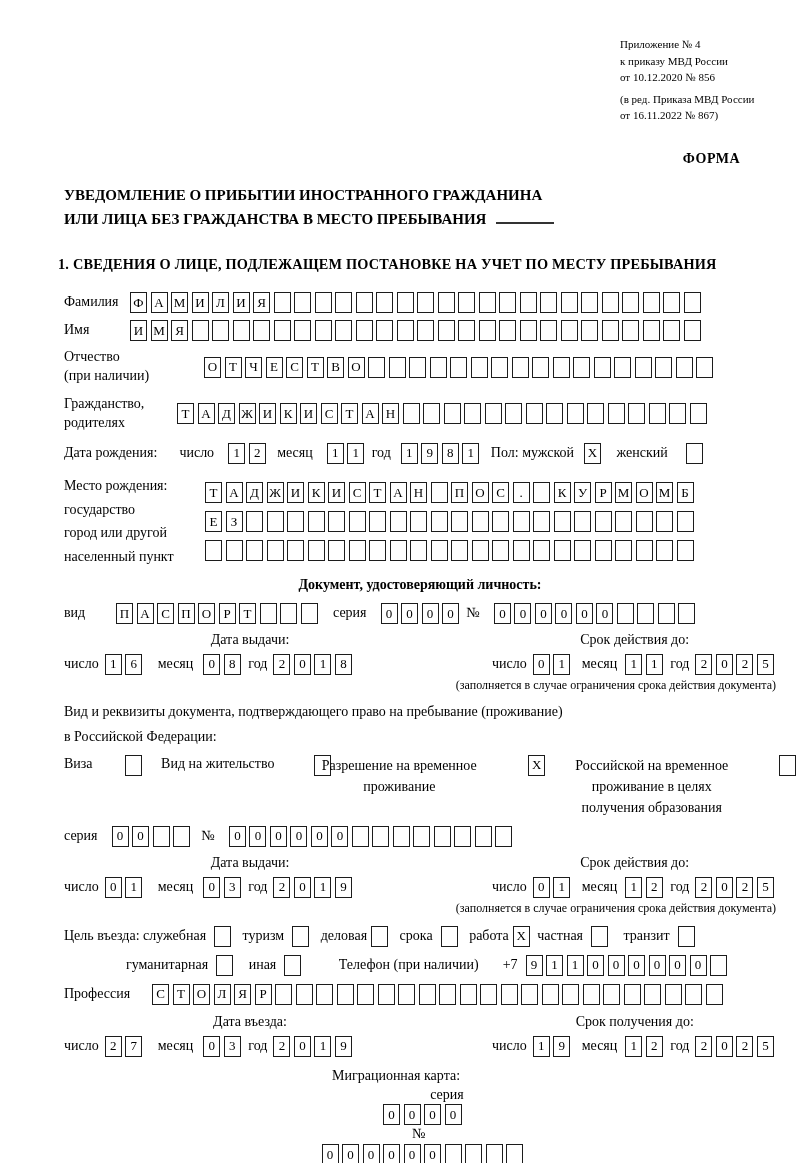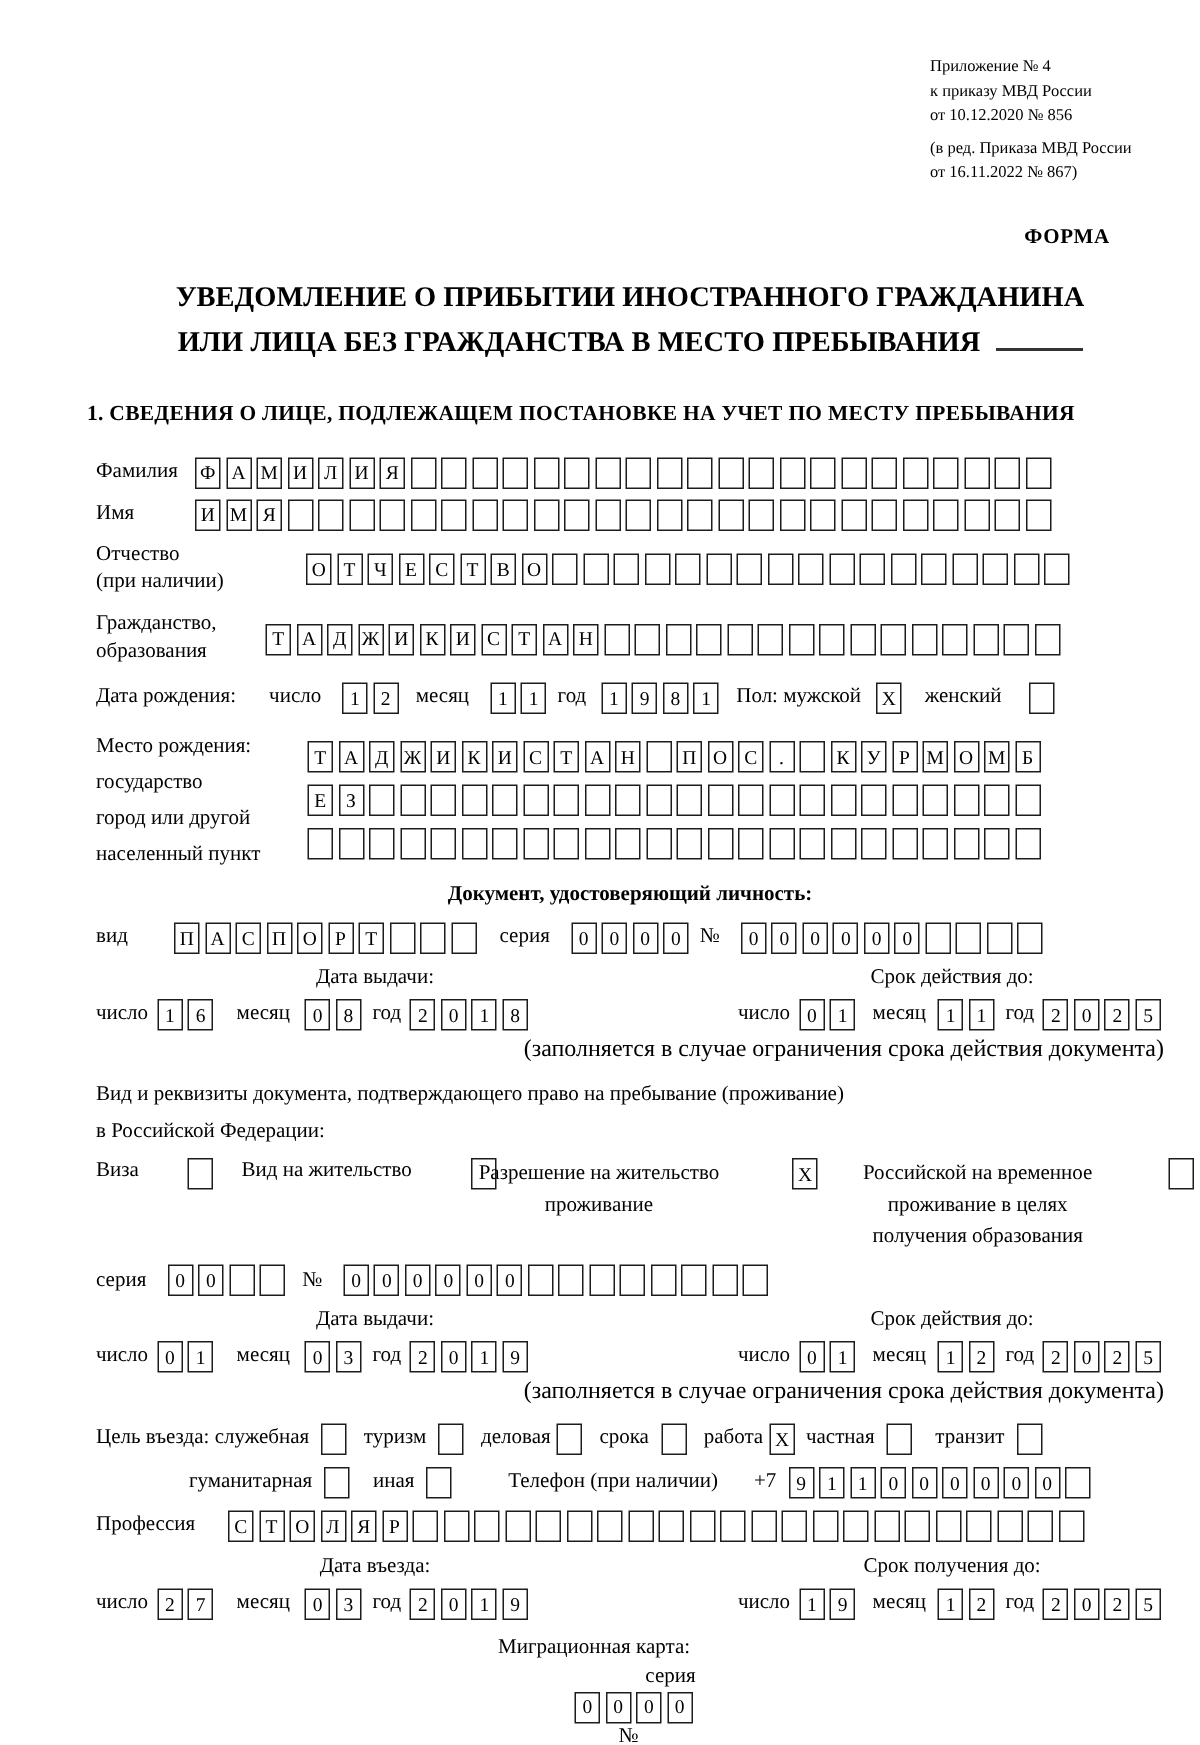--- a/index.html
+++ b/index.html
@@ -13,7 +13,7 @@
   .annex{margin-left:556px;font-size:11px;line-height:1.5;}
   .annex .ed{margin-top:5px;}
   .forma{font-weight:bold;text-align:right;margin:26px 36px 0 0;font-size:14px;letter-spacing:.5px;}
-  .title{font-weight:bold;text-align:center;font-size:19px;margin-top:16px;line-height:1.55;}
+  .title{font-weight:bold;font-size:15px;margin-top:16px;line-height:1.55;}
   .uline{display:inline-block;width:58px;border-bottom:2px solid #333;margin-left:10px;vertical-align:baseline;}
   .sect{font-weight:bold;font-size:14.3px;margin:24px 0 18px -6px;letter-spacing:.2px;}
   .row{display:flex;align-items:center;margin-bottom:7px;}

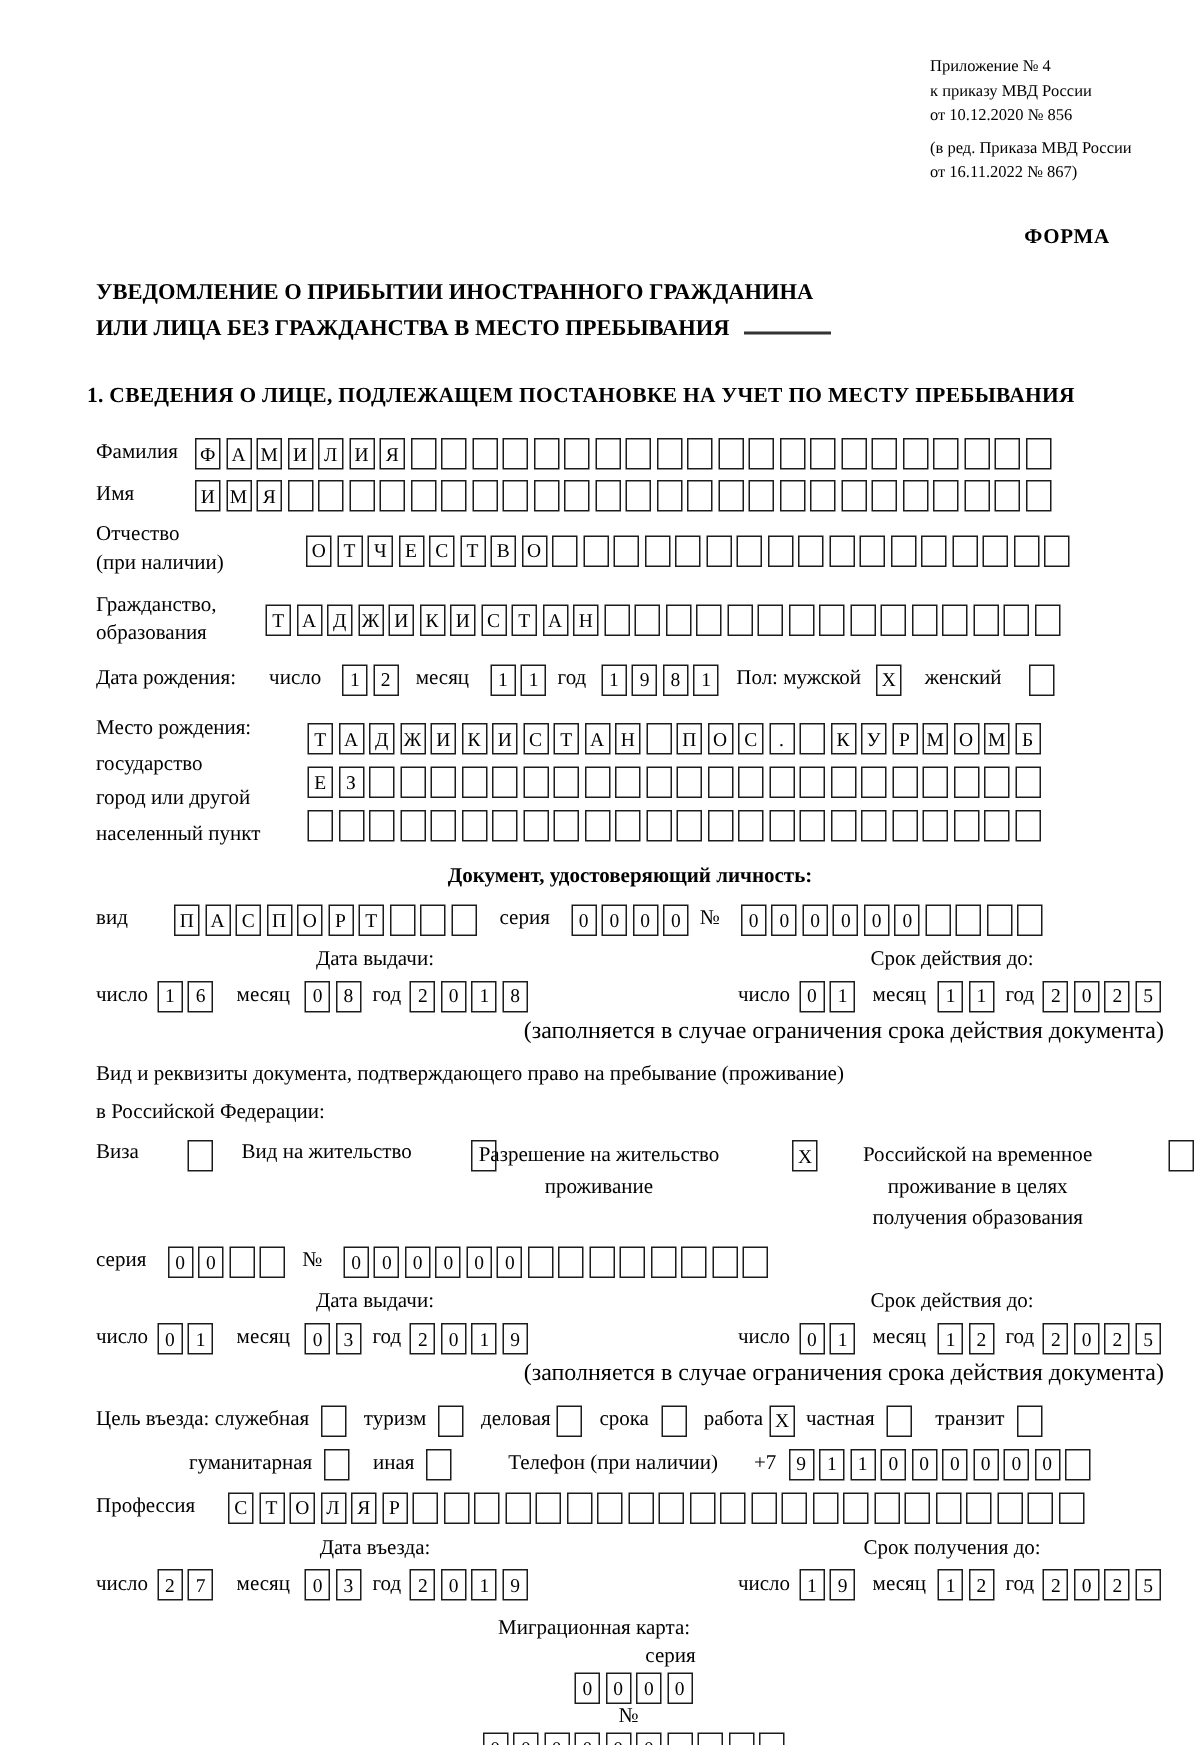--- a/index.html
+++ b/index.html
@@ -167,7 +167,7 @@
   <div class="row" data-interactable="false" style="margin-top:9px;">
     <div class="lbl" style="width:113px;" data-interactable="false">
       <div data-interactable="false">Гражданство,</div>
-      <div data-interactable="false">образования</div>
+      <div data-interactable="false">родителях</div>
     </div>
     <span class="boxes" data-interactable="true">
         <span class="cell" data-interactable="true">Т</span>

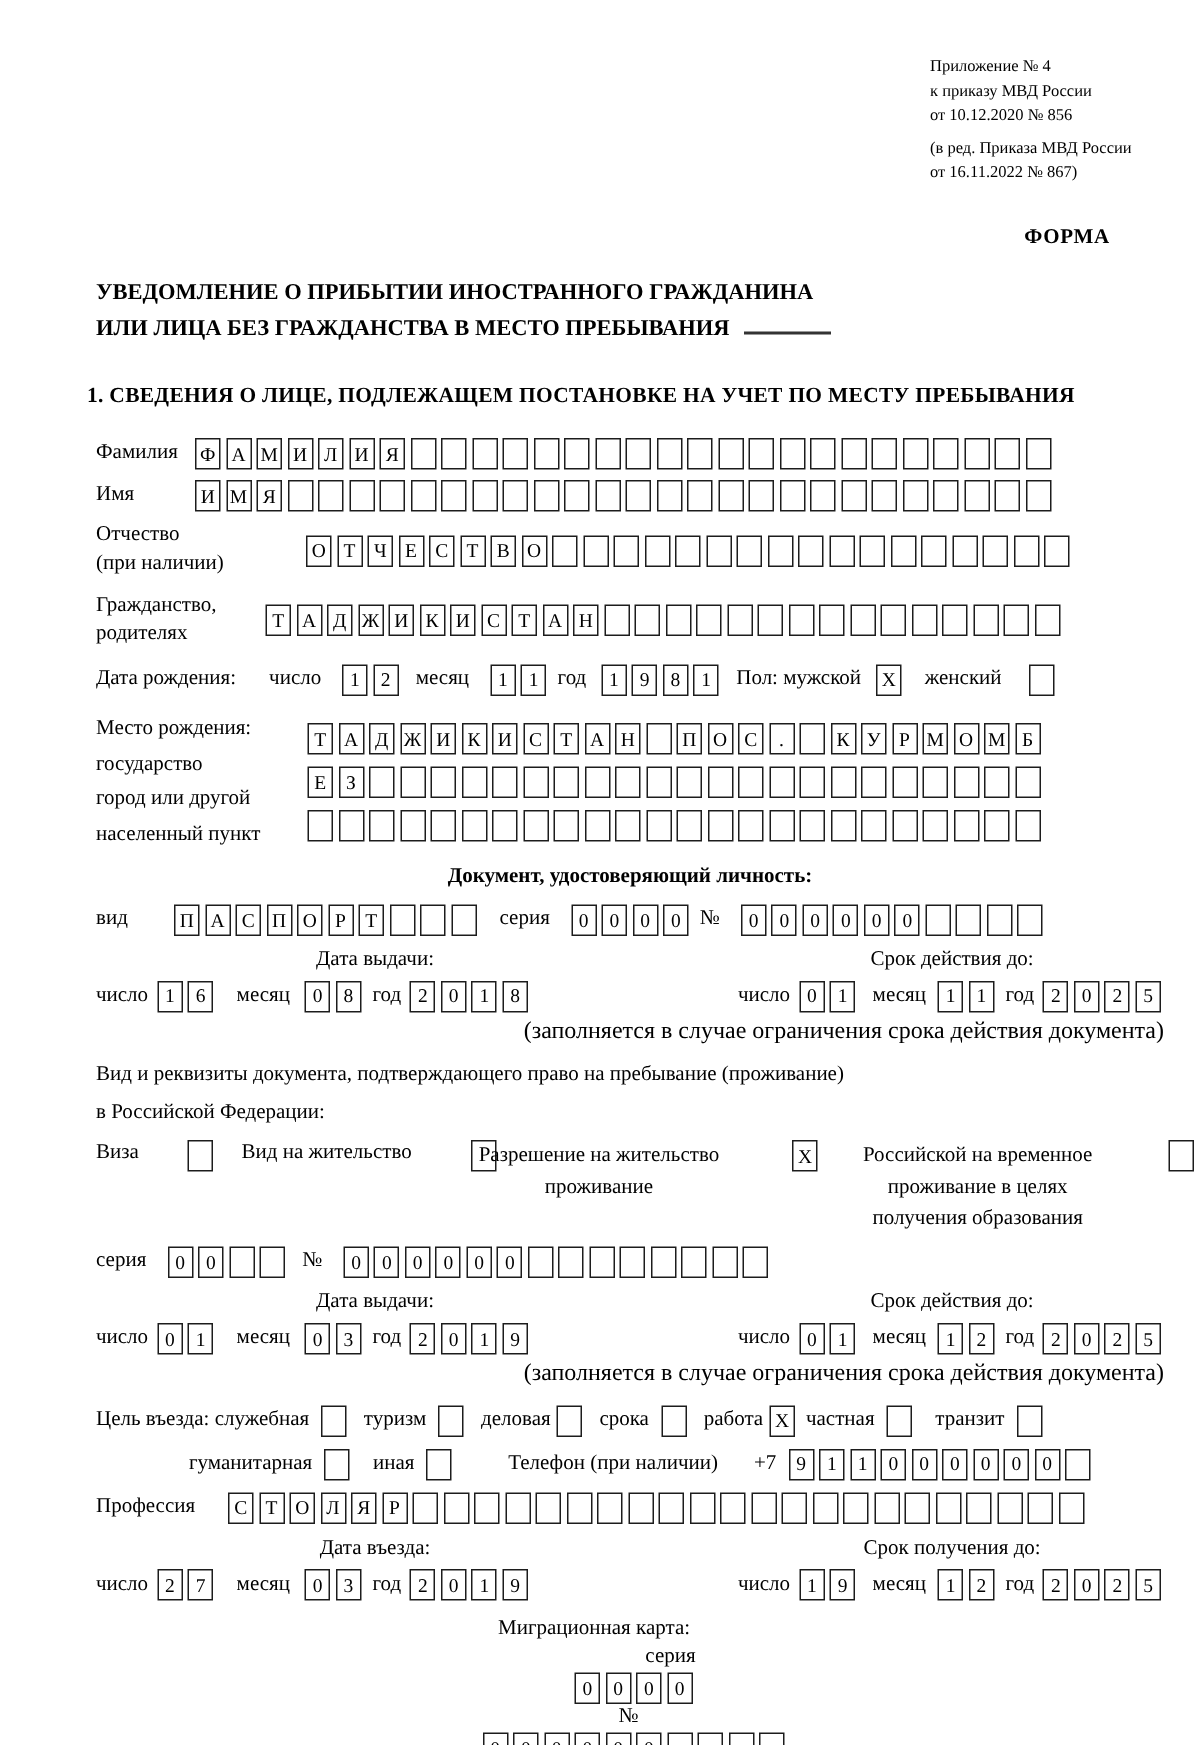--- a/index.html
+++ b/index.html
@@ -34,7 +34,7 @@
   .dhead{text-align:center;margin-bottom:4px;}
   .dline{display:flex;align-items:center;white-space:nowrap;}
   .dline .lbl{margin-right:6px;}
-  .note{font-size:16px;text-align:right;margin:1px 0 10px 0;}
+  .note{font-size:12px;text-align:right;margin:1px 0 10px 0;}
   .cb-opt{display:flex;align-items:flex-start;gap:28px;}
   .cb-txt-c{text-align:center;line-height:1.5;}
   .purpose-line{display:flex;align-items:center;white-space:nowrap;}

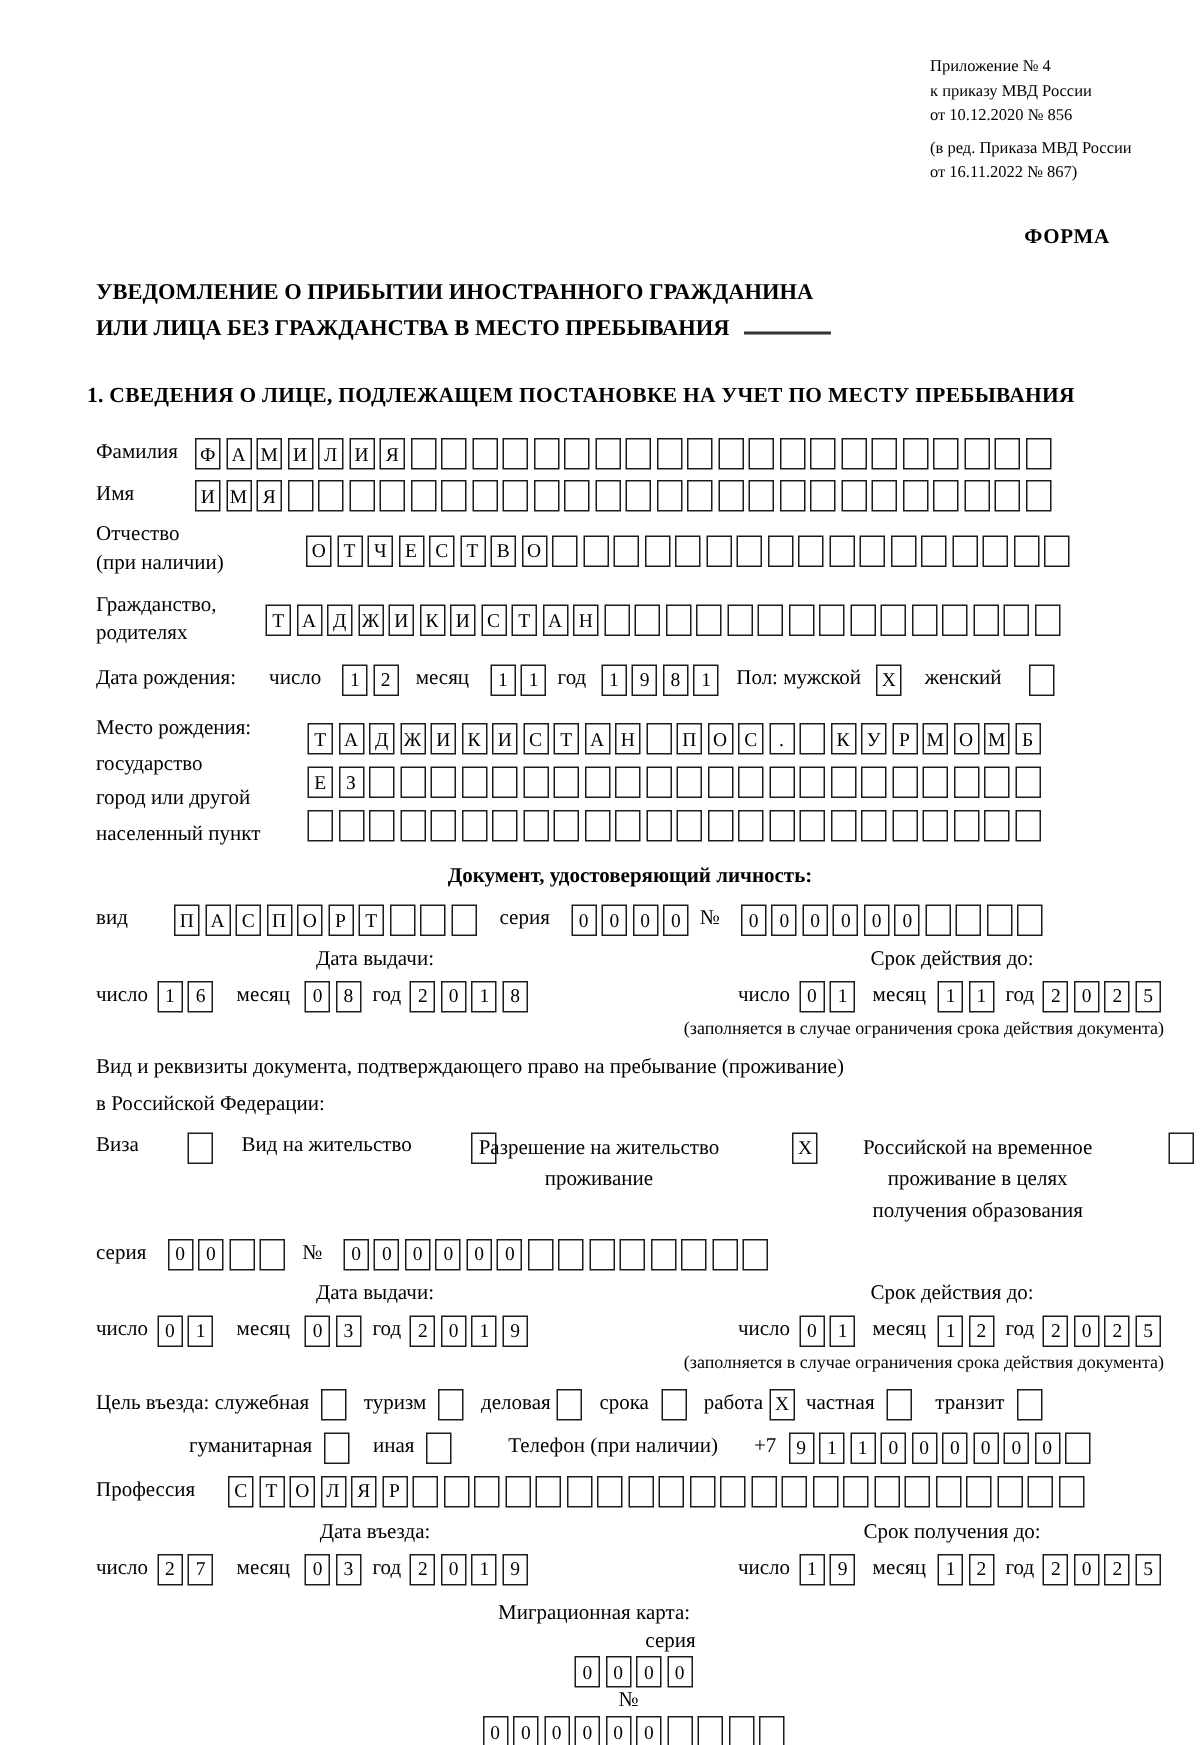--- a/index.html
+++ b/index.html
@@ -422,7 +422,7 @@
         </span>
     </span>
     <span class="cb-opt gap16" data-interactable="false">
-      <span class="cb-txt-c" style="width:186px;" data-interactable="false">Разрешение на жительство проживание</span>
+      <span class="cb-txt-c" style="width:186px;" data-interactable="false">Разрешение на временное проживание</span>
       <span class="boxes gap8" data-interactable="true">
           <span class="cell" data-interactable="true">X</span>
         </span>

